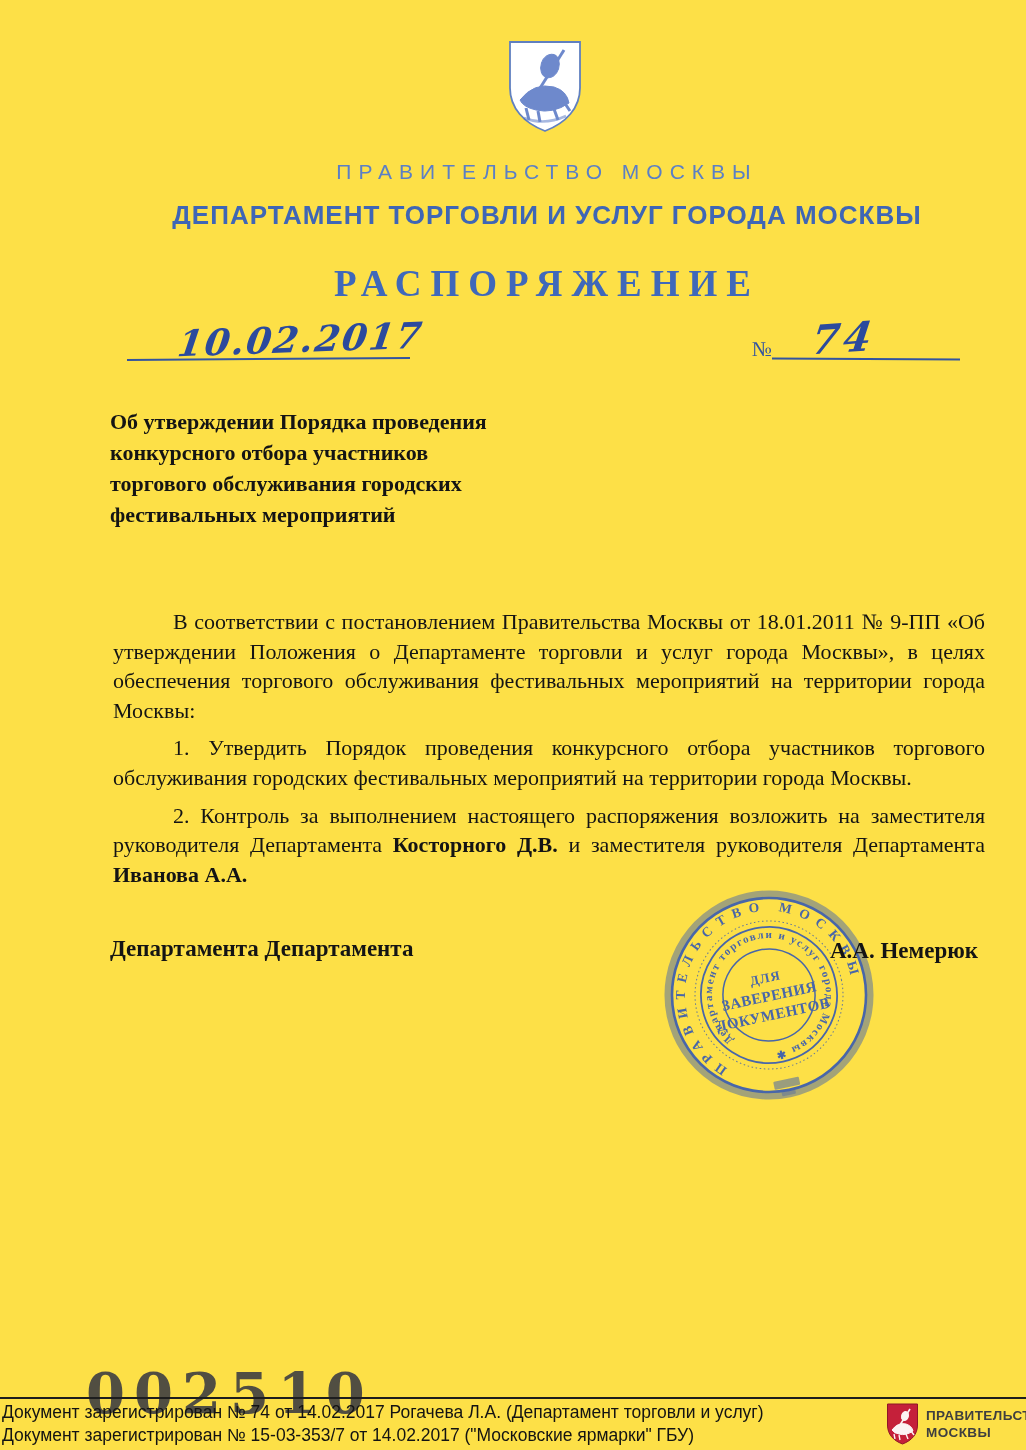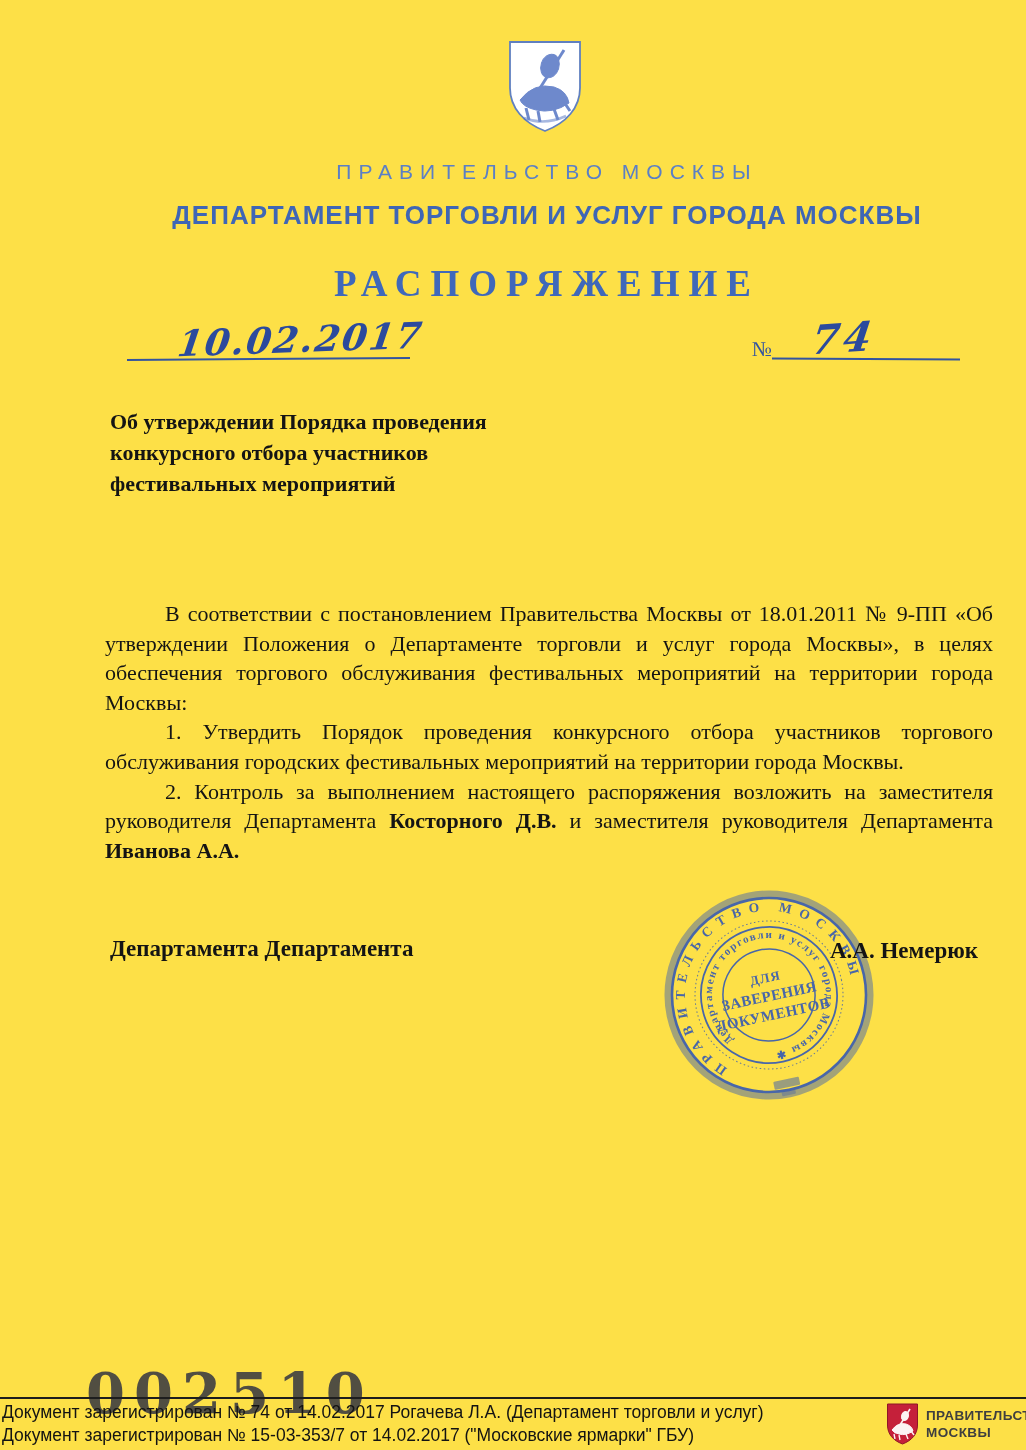--- a/index.html
+++ b/index.html
@@ -110,6 +110,7 @@
   <div class="subject">
     <div>Об утверждении Порядка проведения</div>
     <div>конкурсного отбора  участников</div>
+    <div>торгового обслуживания городских</div>
     <div>фестивальных мероприятий</div>
   </div>
 

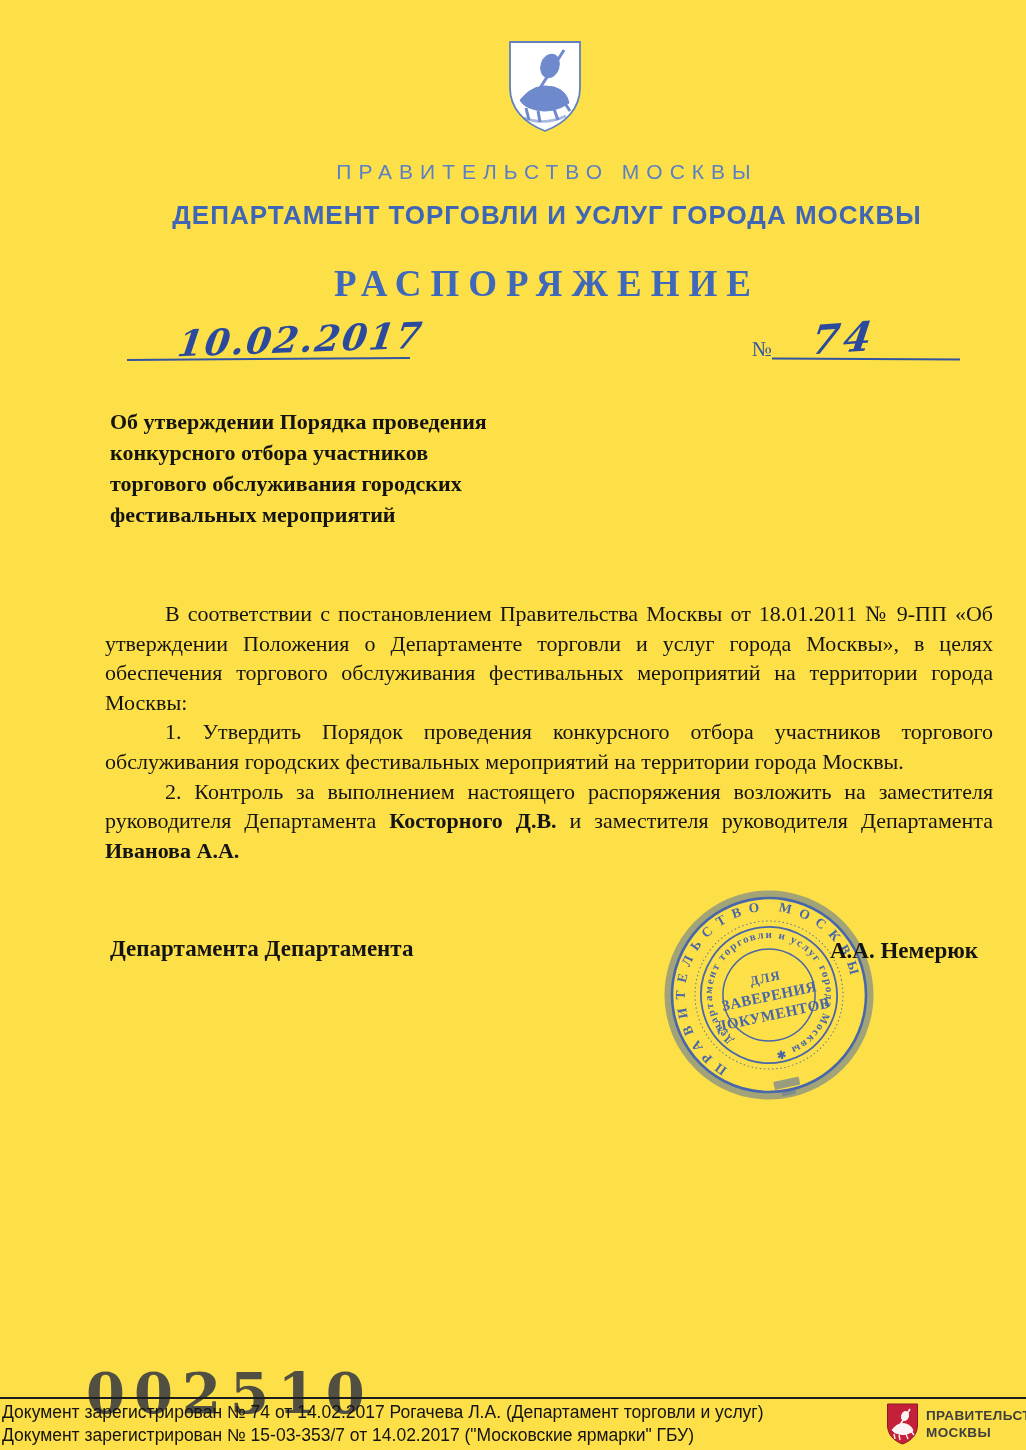--- a/index.html
+++ b/index.html
@@ -49,7 +49,7 @@
     position:absolute; left:105px; top:599px; width:888px;
     font-size:22px; line-height:29.6px; text-align:justify;
   }
-  .docbody p{margin:0; text-indent:60px;}
+  .docbody p{margin:8px; text-indent:60px;}
   .b{font-weight:bold;}
   
   .sig-title{position:absolute; left:110px; top:936px; font-size:23px; font-weight:bold;}

